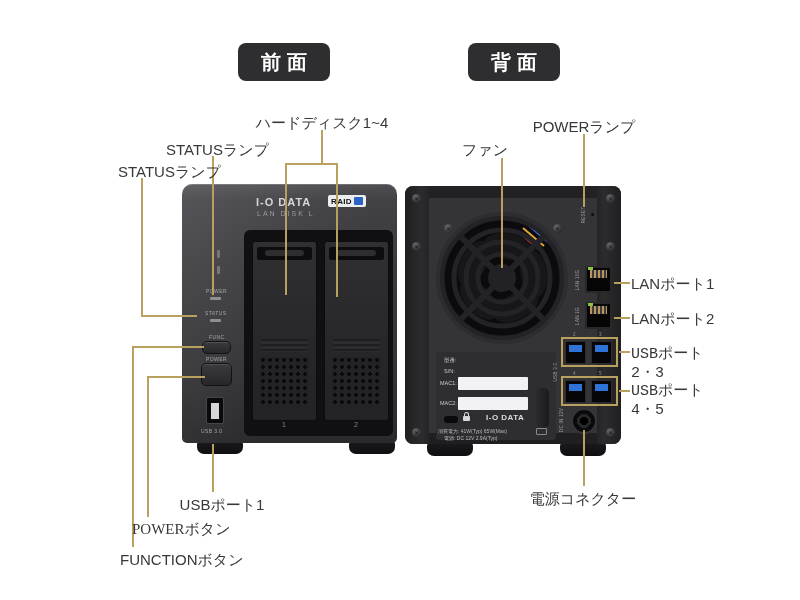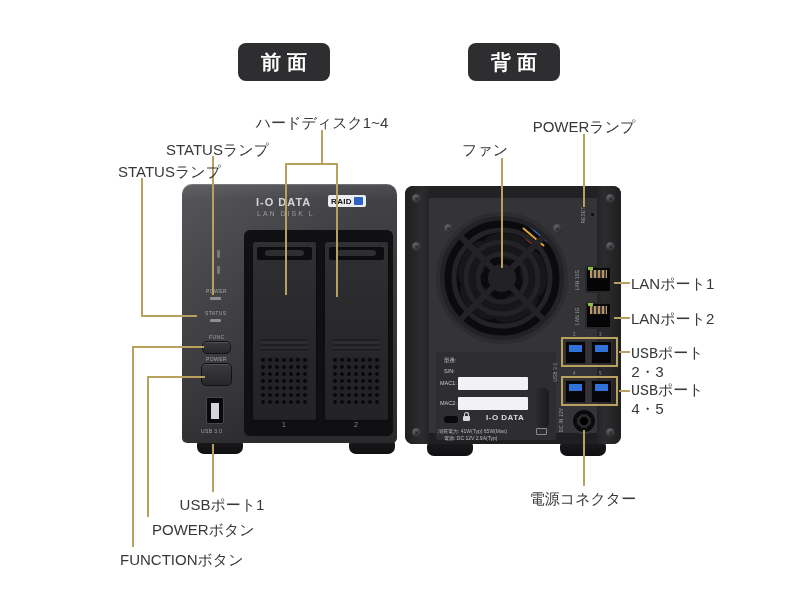--- a/index.html
+++ b/index.html
@@ -29,7 +29,7 @@
   #lbl-usb23    { left:631px; top:345px; width:88px; }
   #lbl-usb45    { left:631px; top:382px; width:88px; }
   #lbl-usb1     { left:172px; top:495px; width:100px; text-align:center; }
-  #lbl-powerbtn { left:152px; top:520px; width:100px; text-align:right; }
+  #lbl-powerbtn { left:132px; top:520px; width:100px; text-align:left;font-family:Liberation Serif, serif; }
   #lbl-funcbtn  { left:120px; top:550px; width:120px; text-align:center; }
   #lbl-powerconn{ left:523px; top:489px; width:120px; text-align:center; }
 

